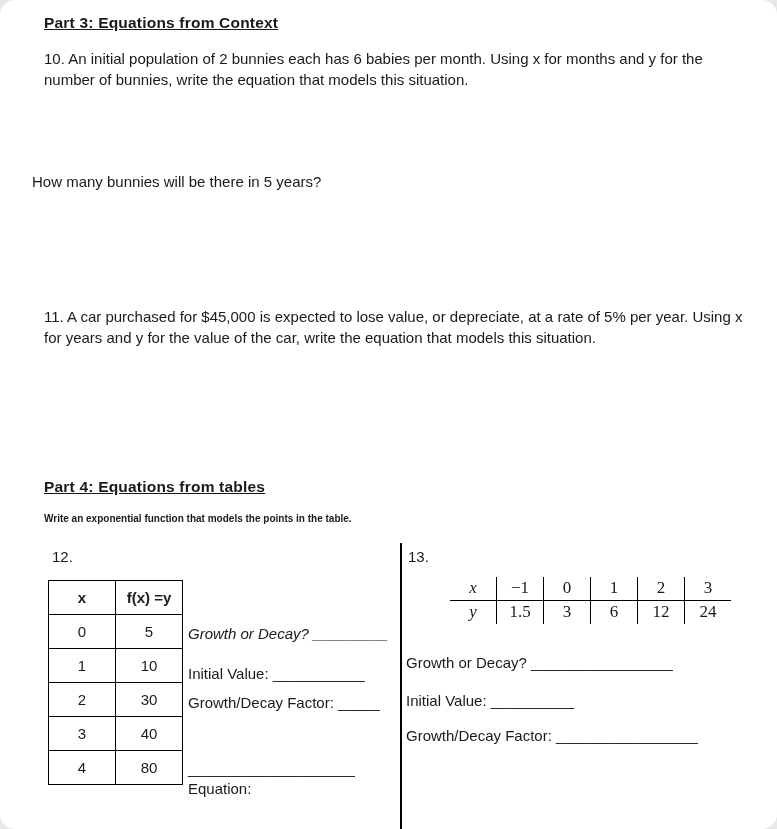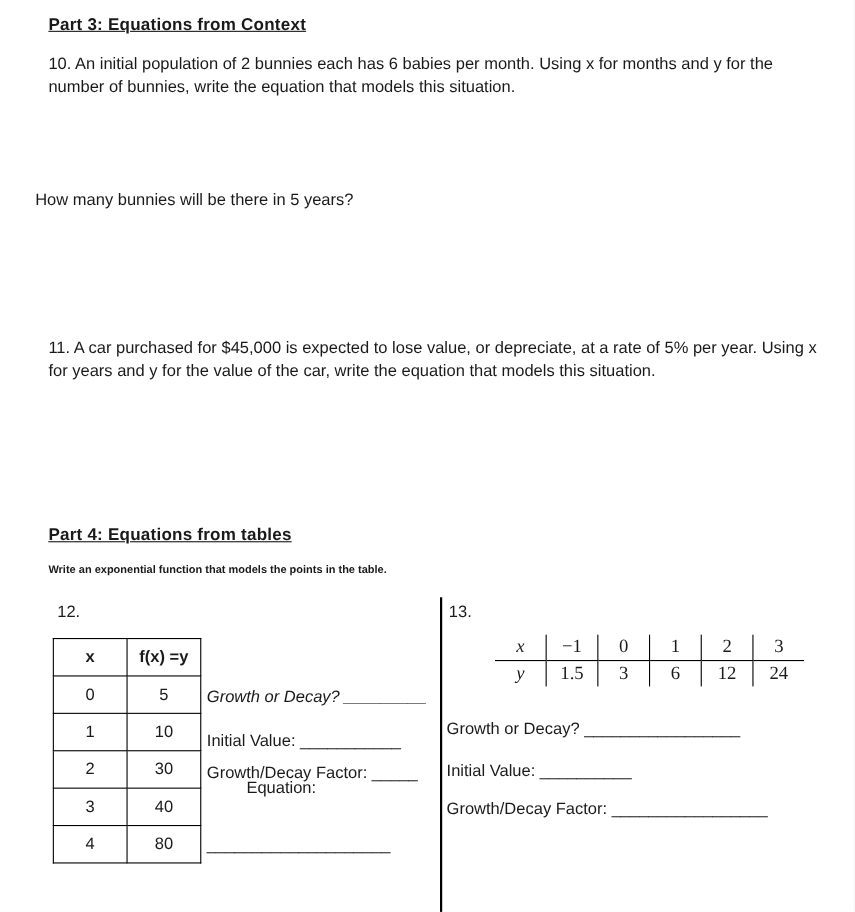--- a/index.html
+++ b/index.html
@@ -11,6 +11,7 @@
     font-family: "Liberation Sans", sans-serif;
     color: #1a1a1a;
     overflow: hidden;
+    border-radius: 15px;
   }
   .abs { position: absolute; }
   .heading {

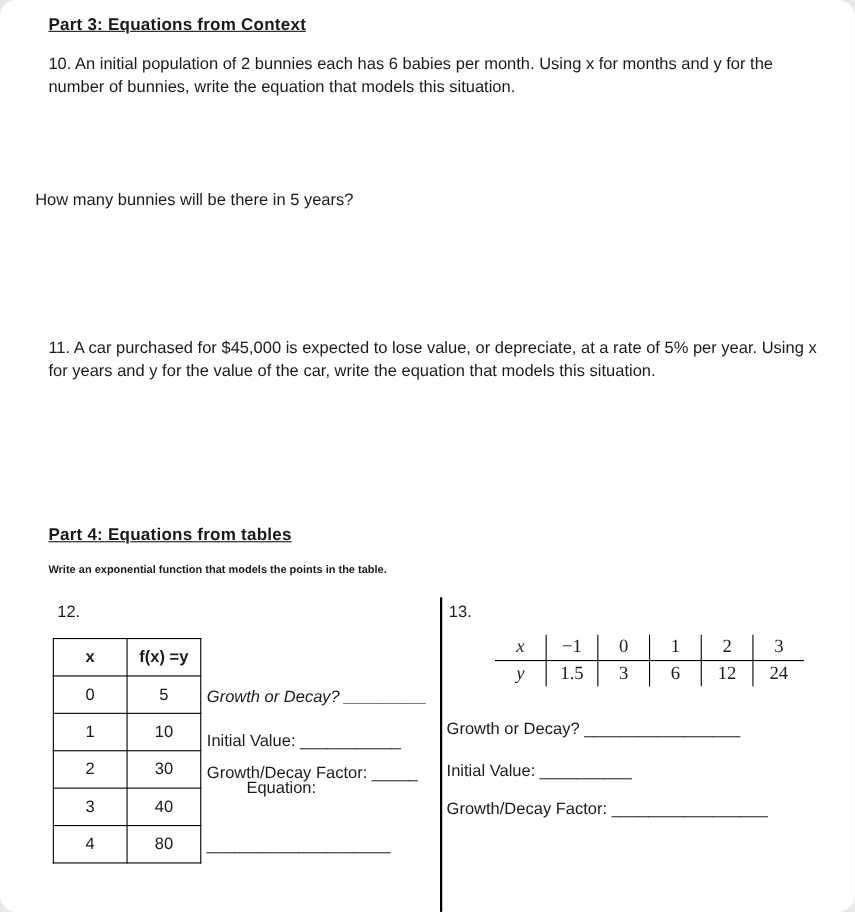--- a/index.html
+++ b/index.html
@@ -125,7 +125,7 @@
   <div class="abs prompt" style="left:188px; top:625px;font-style:italic;">Growth or Decay? _________</div>
   <div class="abs prompt" style="left:188px; top:665px;">Initial Value: ___________</div>
   <div class="abs prompt" style="left:188px; top:694px;">Growth/Decay Factor: _____</div>
-  <div class="abs prompt" style="left:188px; top:708px;margin-left:36px;">Equation:</div>
+  <div class="abs prompt" style="left:188px; top:780px;">Equation:</div>
   <div class="abs prompt" style="left:188px; top:760px;">____________________</div>
 
   <div class="abs qnum" style="left:408px; top:548px;">13.</div>

